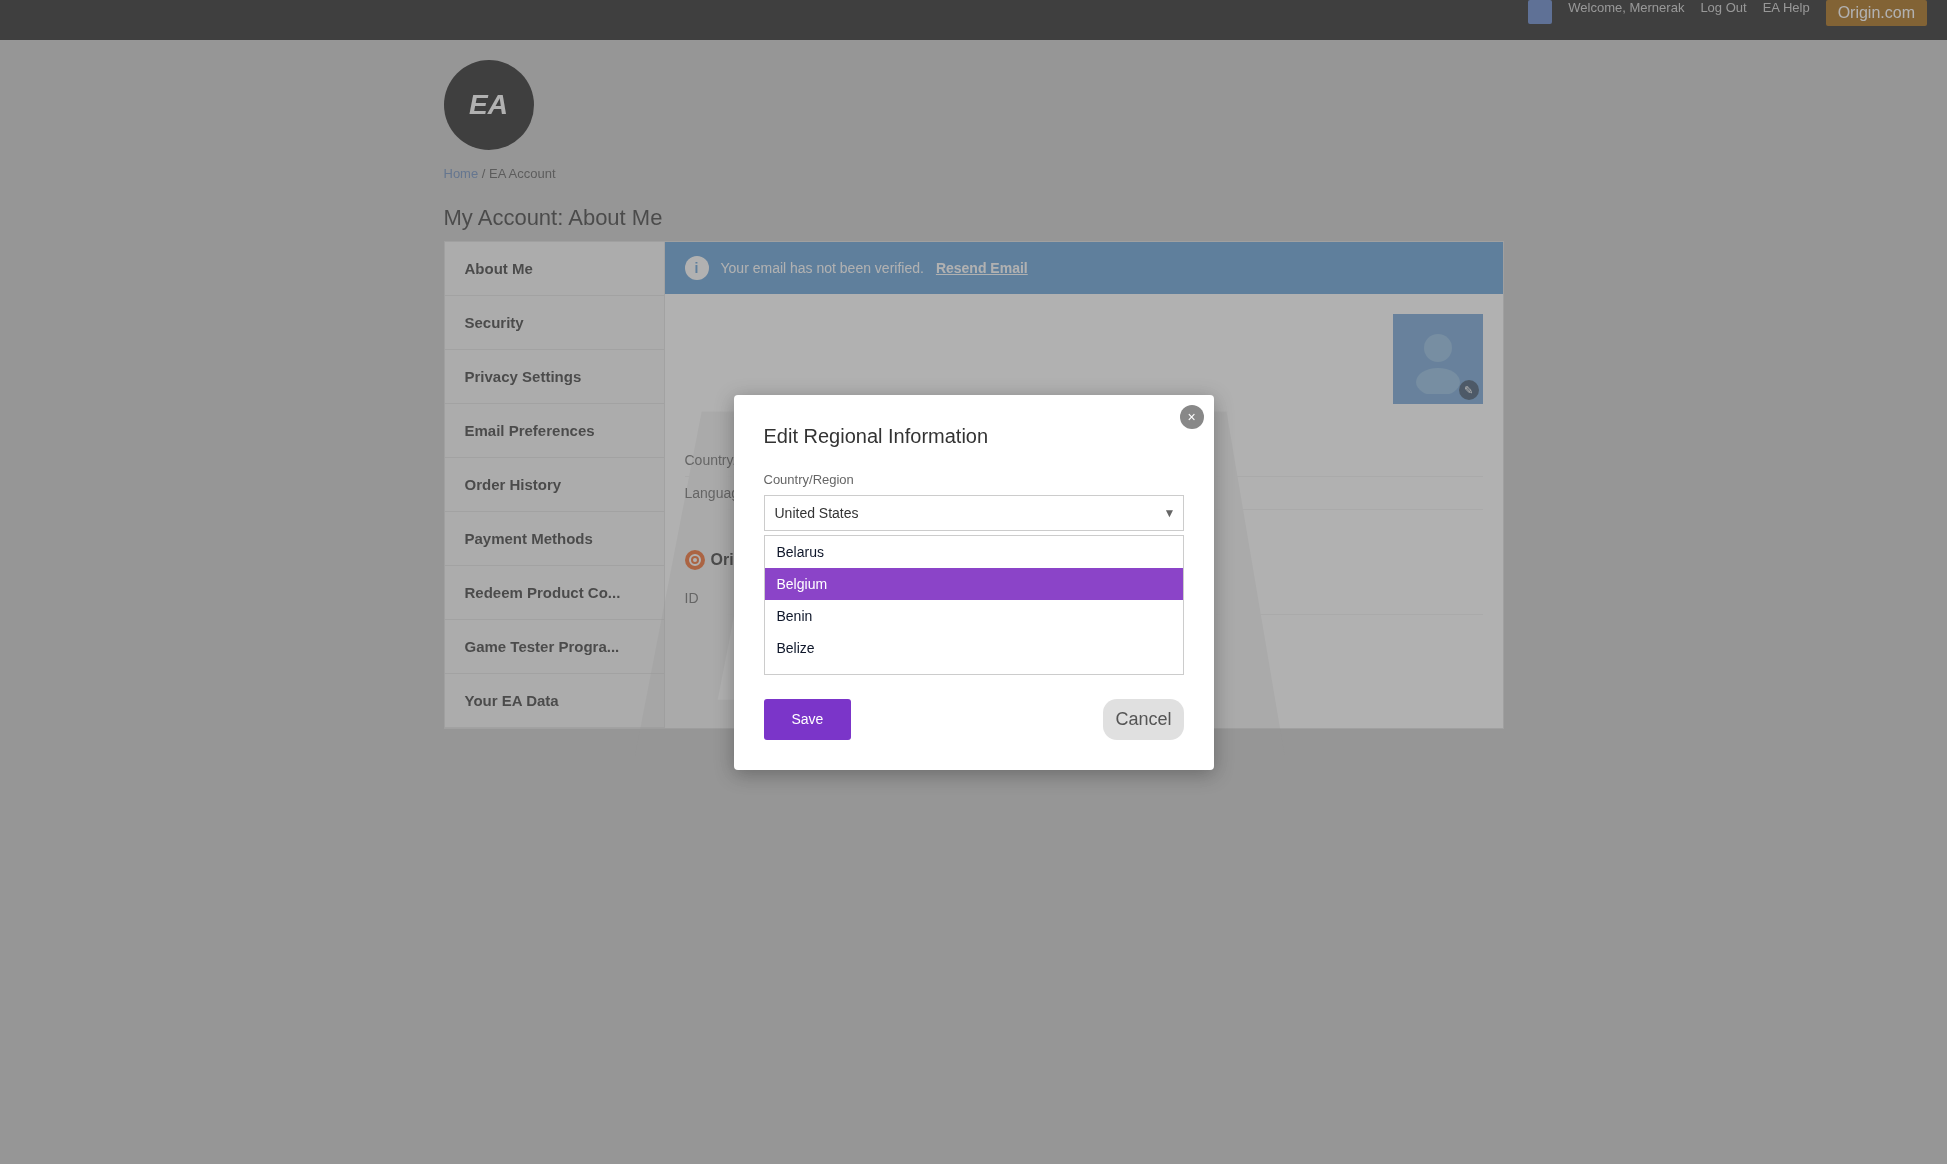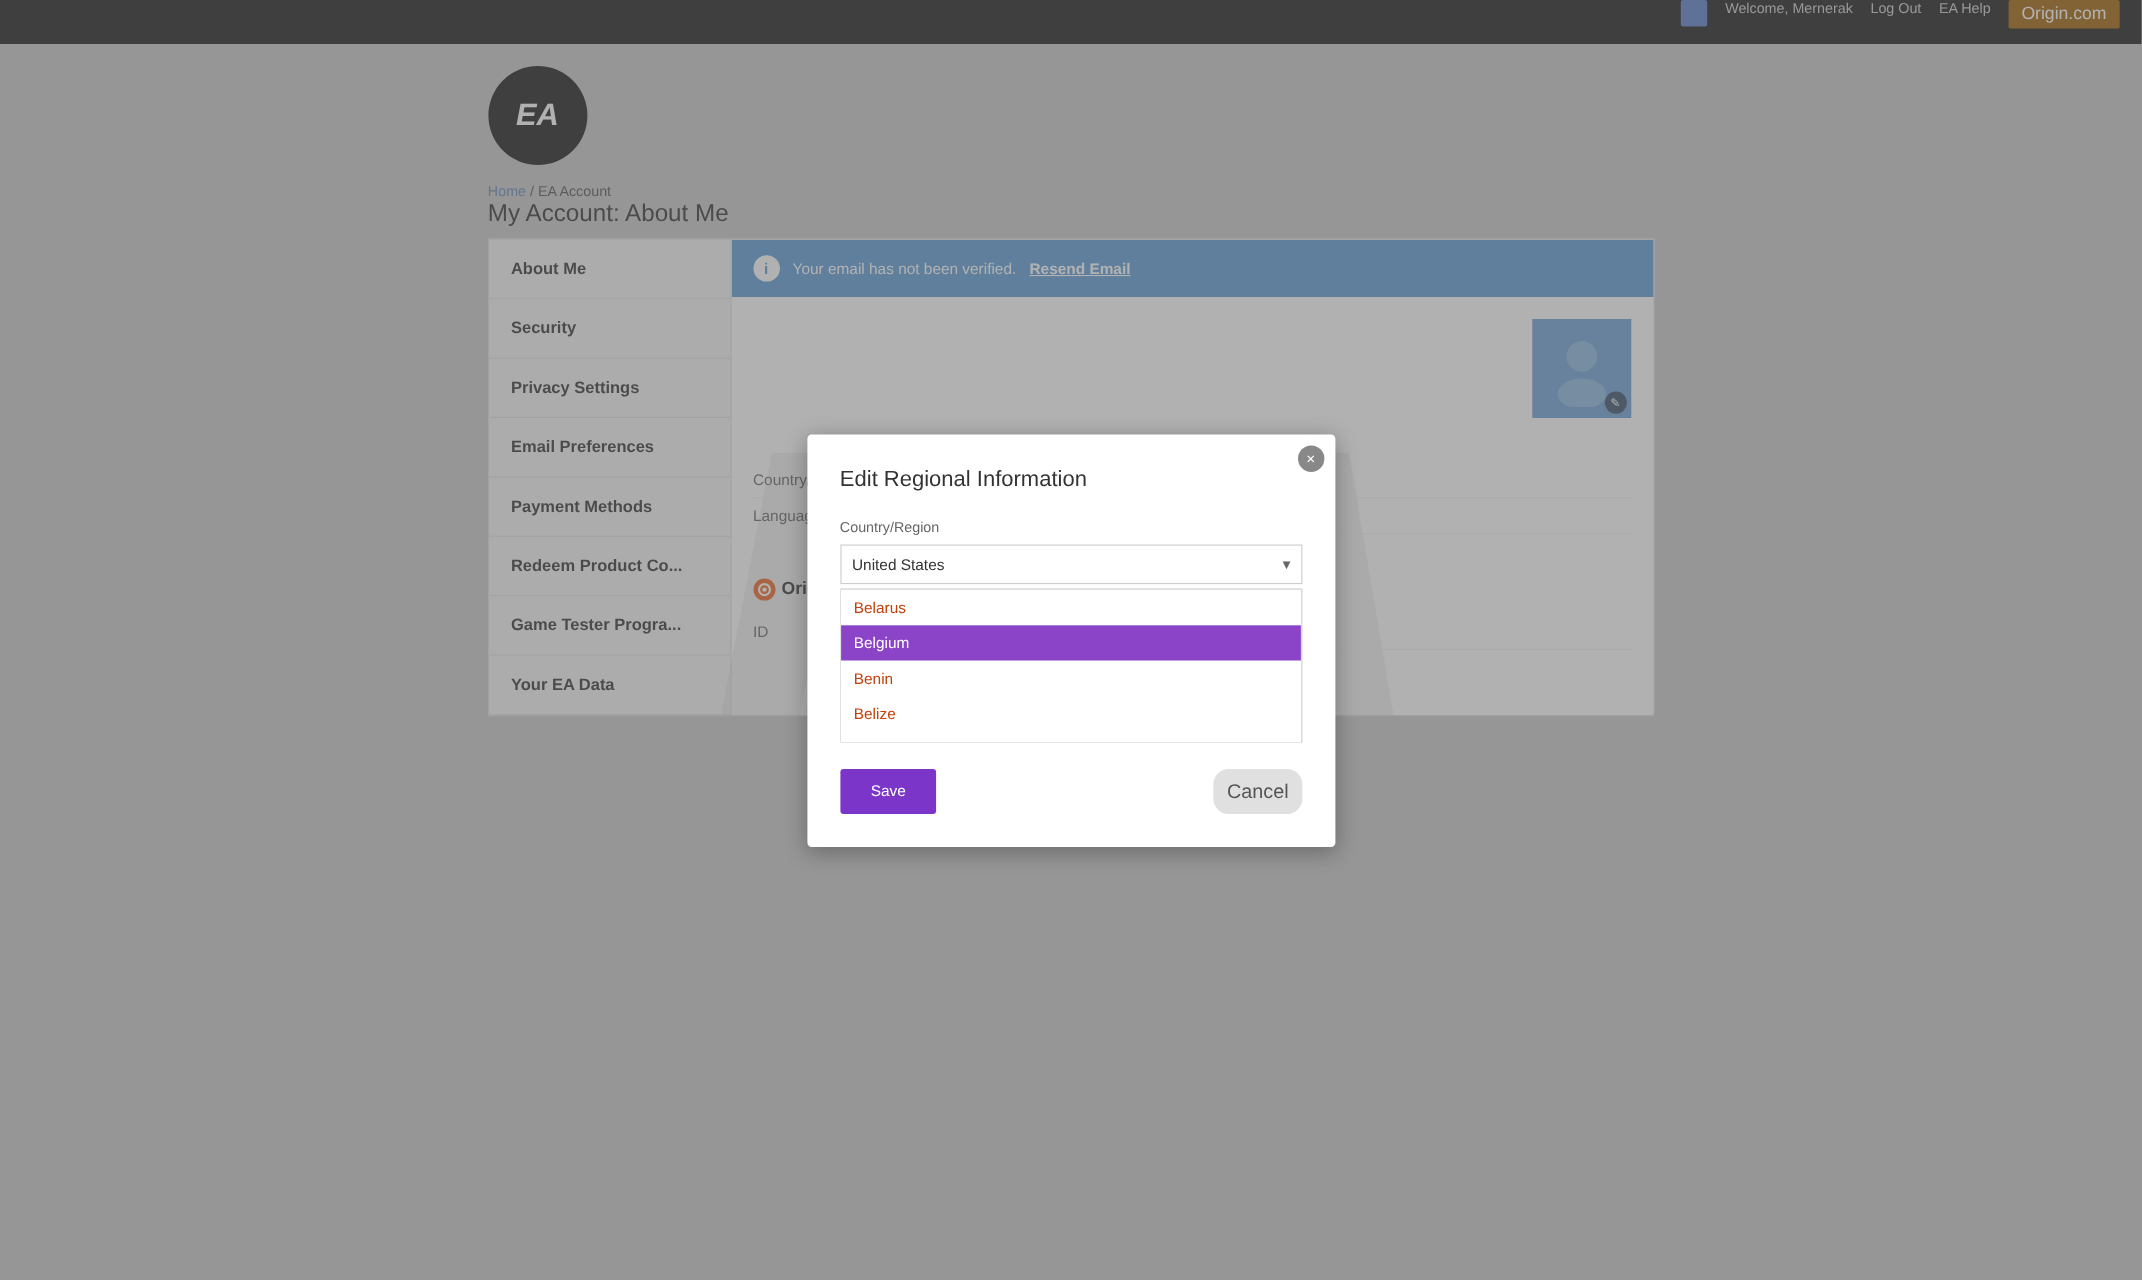--- a/index.html
+++ b/index.html
@@ -73,7 +73,7 @@
     
     .breadcrumb {
       font-size: 13px;
-      margin-bottom: 0;
+      margin-bottom: 24px;
     }
     .breadcrumb a {
       color: #6688bb;

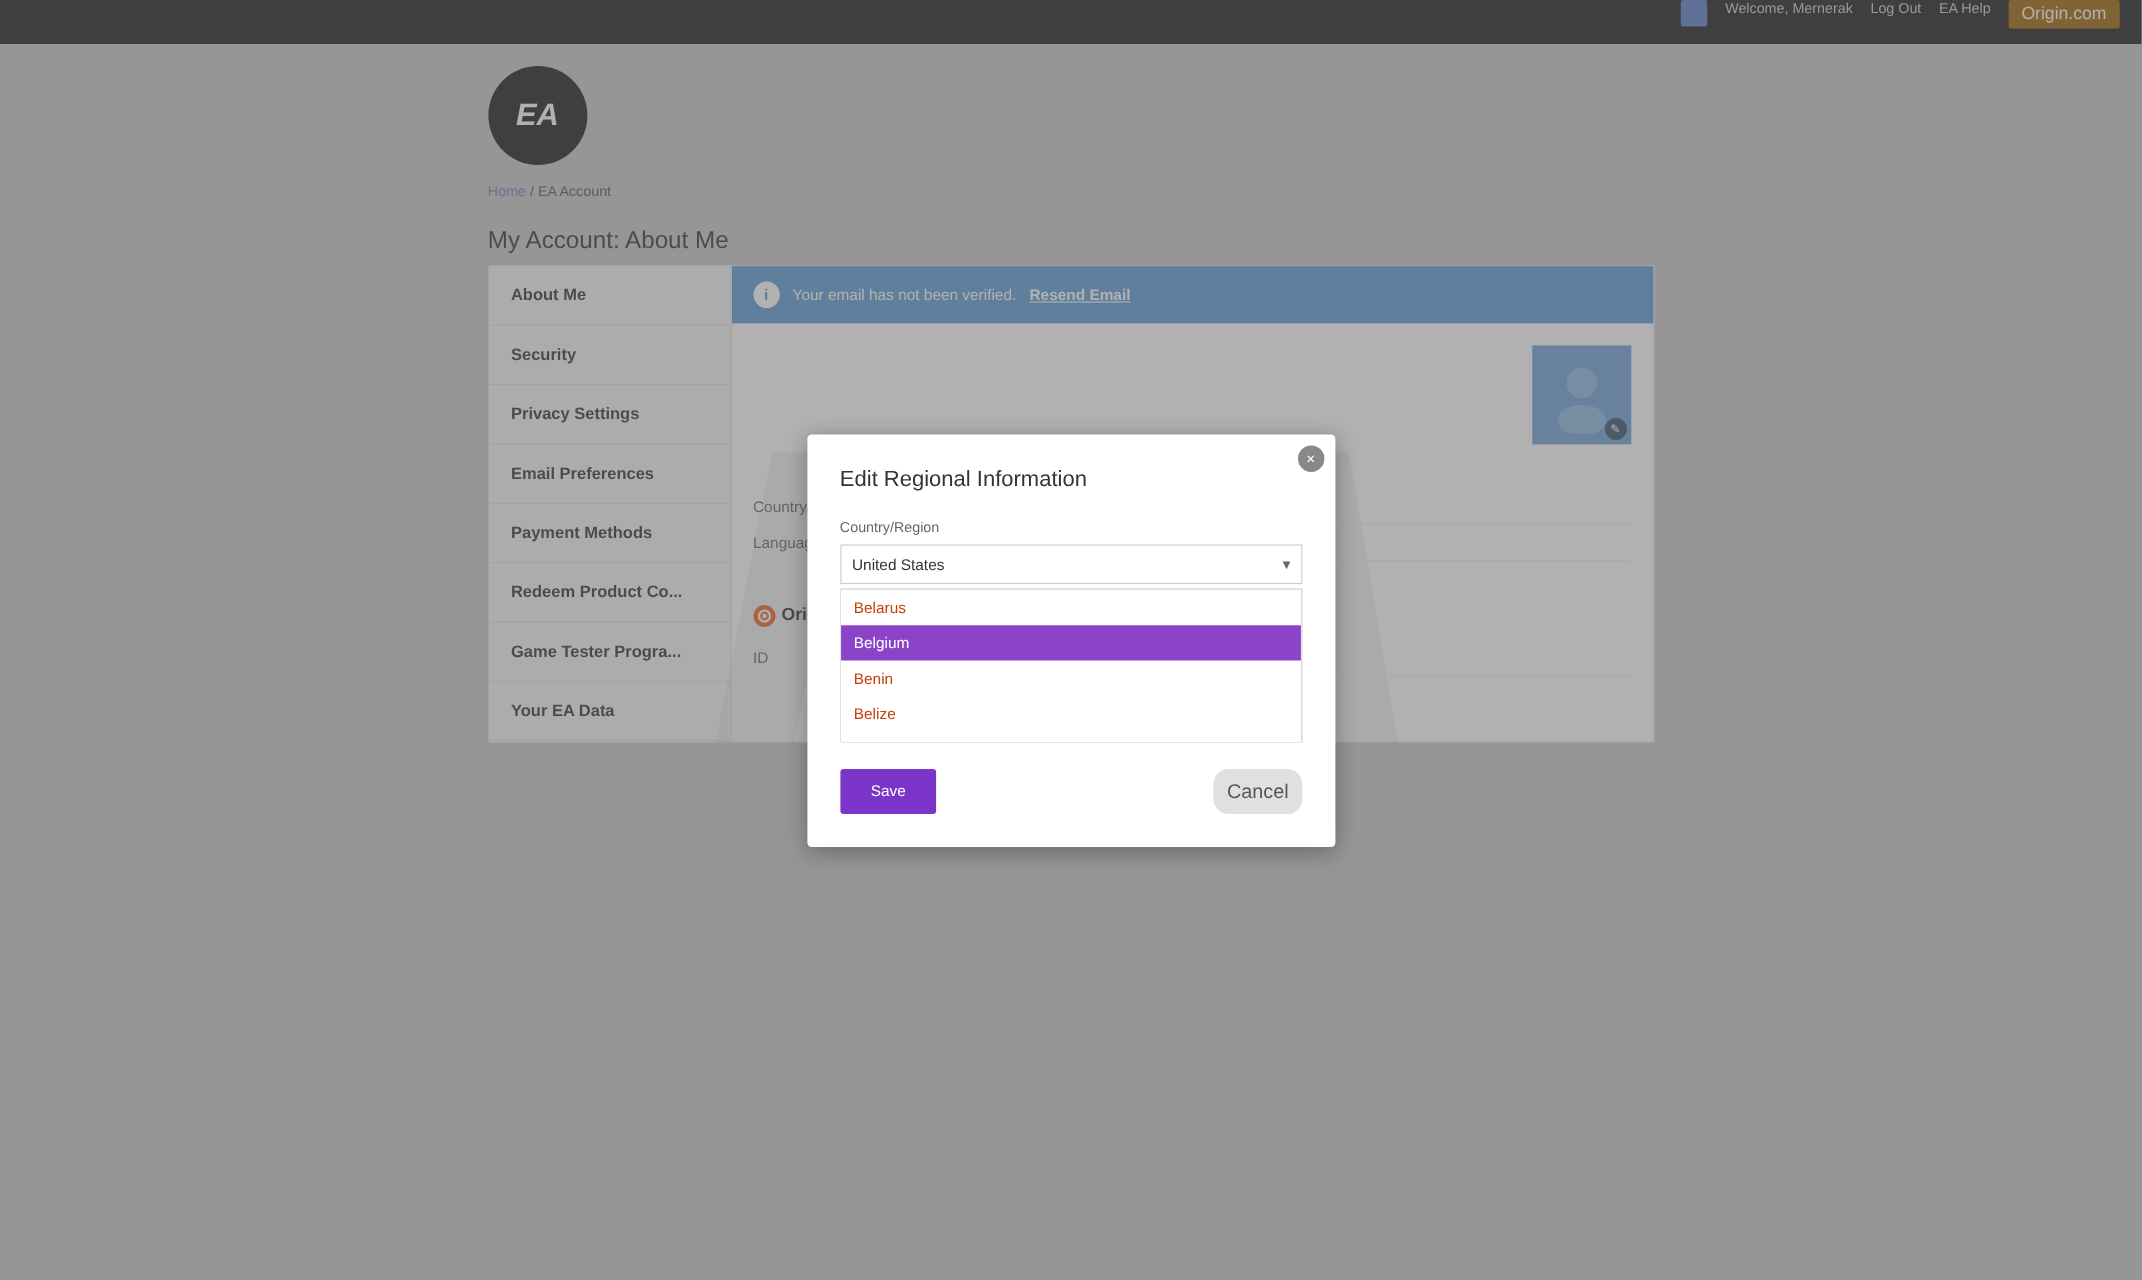--- a/index.html
+++ b/index.html
@@ -418,6 +418,9 @@
         <span>Email Preferences</span>
       </div>
       <div class="sidebar-item">
+        <span>Order History</span>
+      </div>
+      <div class="sidebar-item">
         <span>Payment Methods</span>
       </div>
       <div class="sidebar-item">

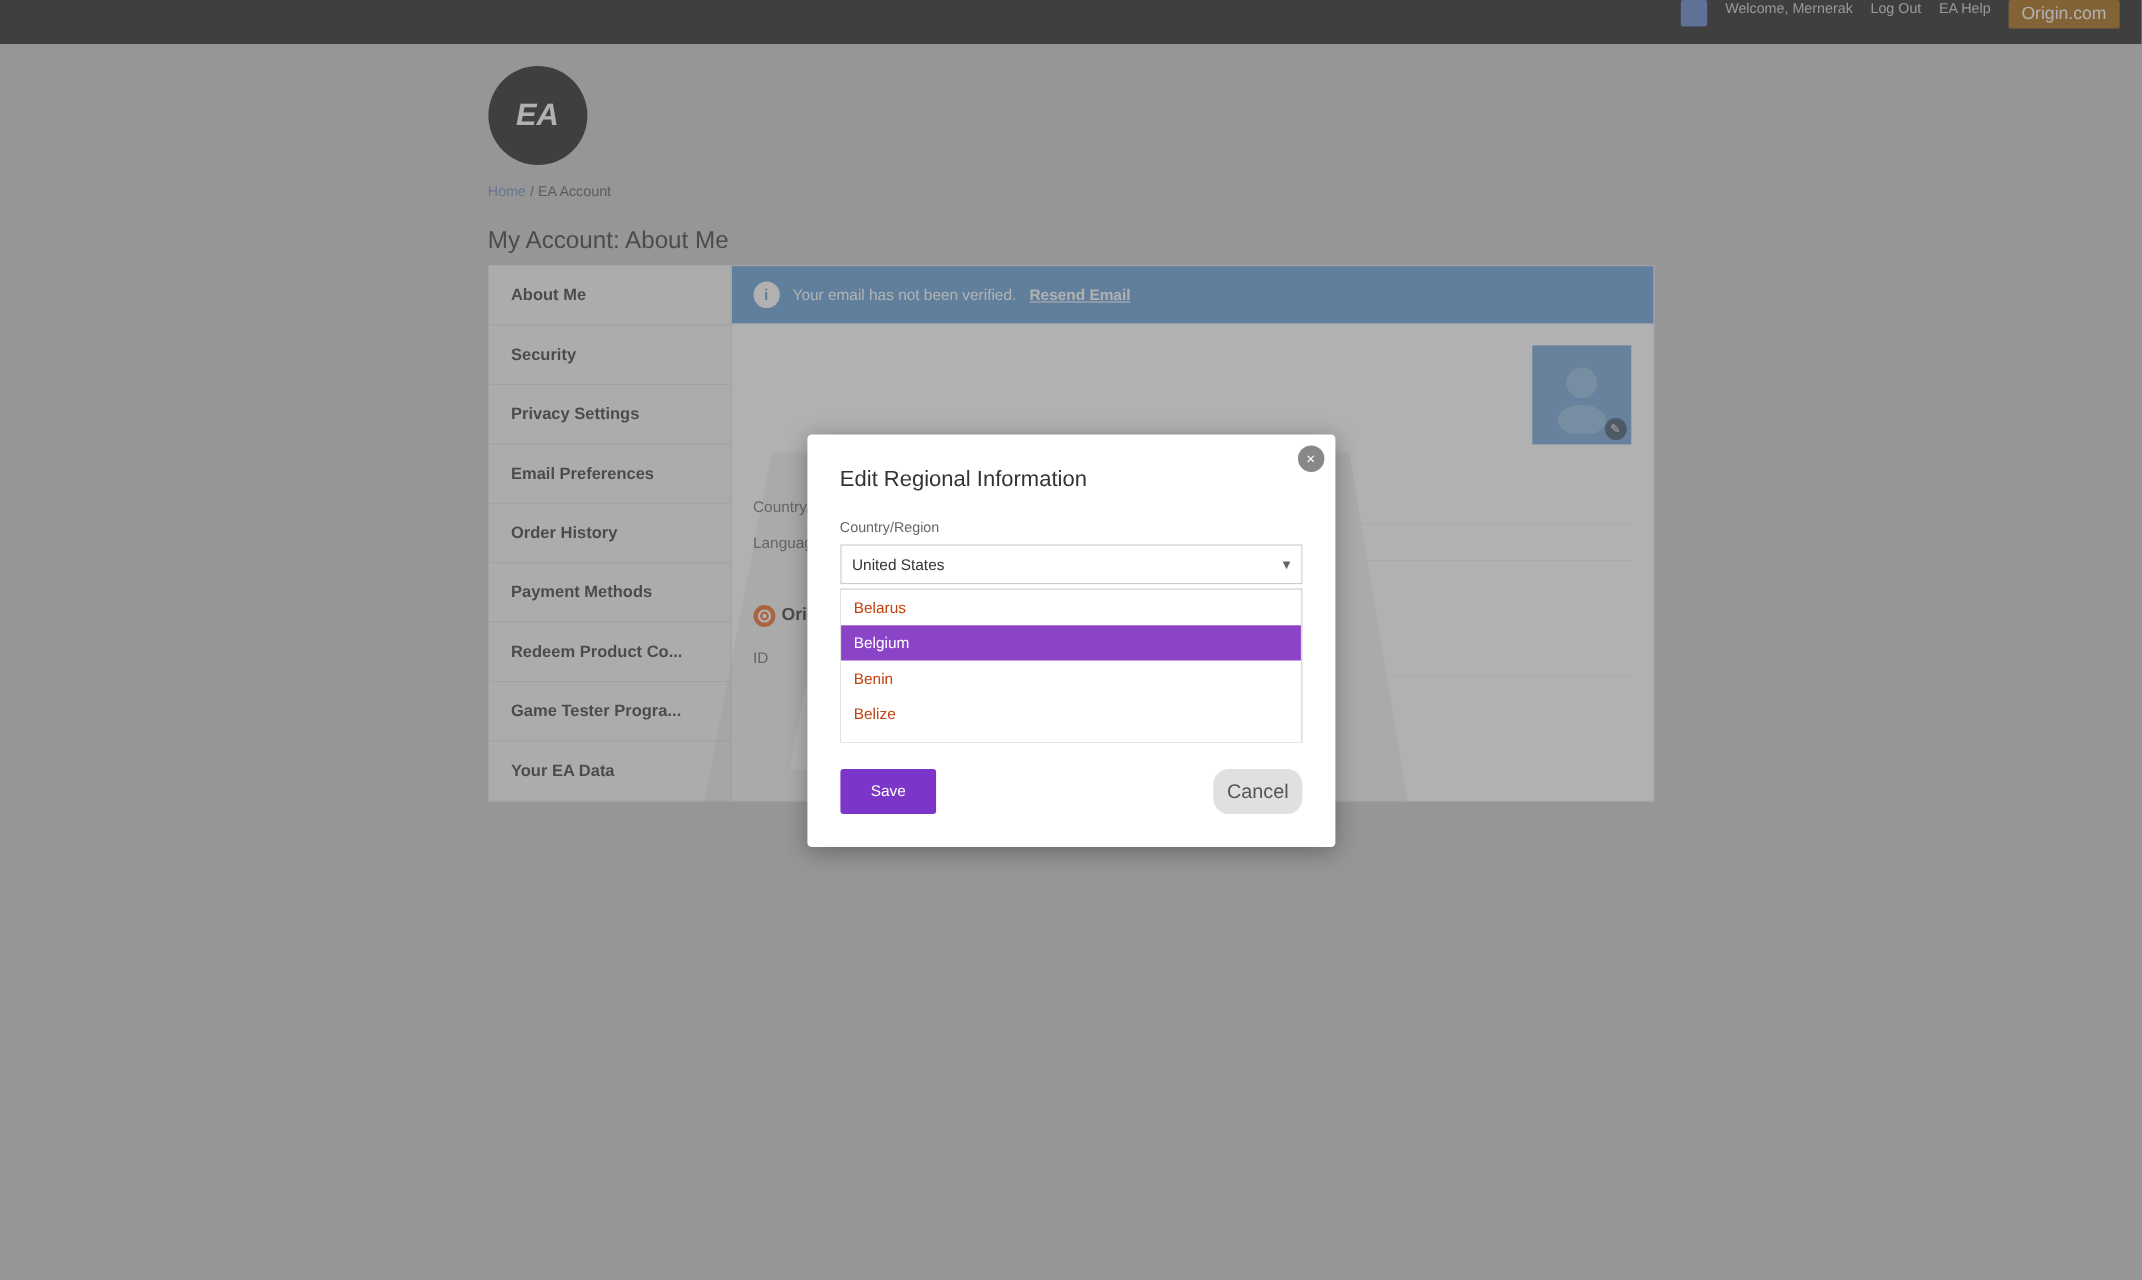--- a/index.html
+++ b/index.html
@@ -314,7 +314,7 @@
     .dropdown-item {
       padding: 8px 12px;
       font-size: 14px;
-      color: #c2410c;
+      color: #0f172a;
       cursor: pointer;
     }
     .dropdown-item.selected {

